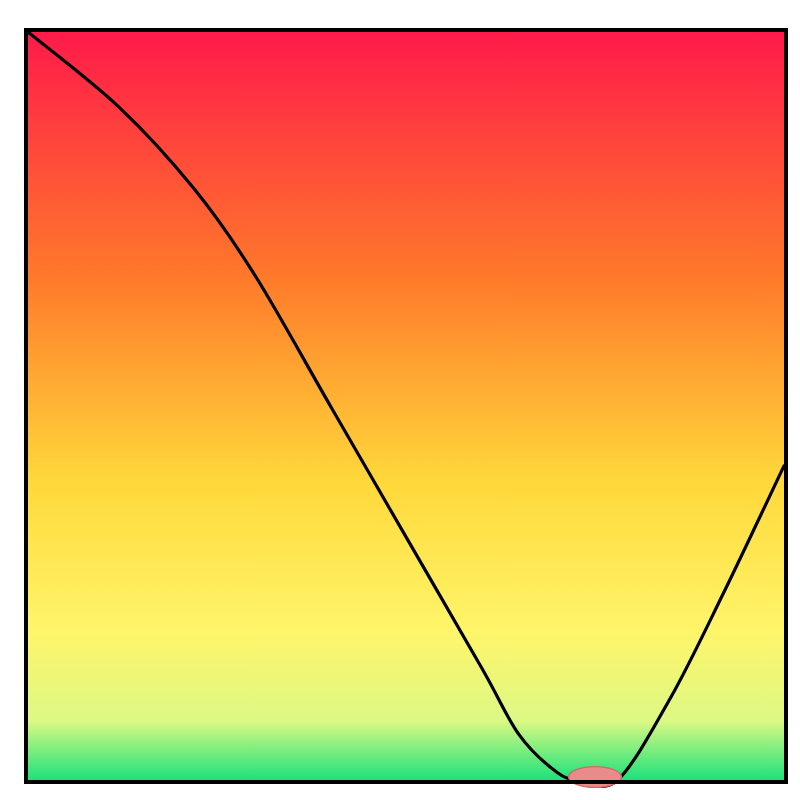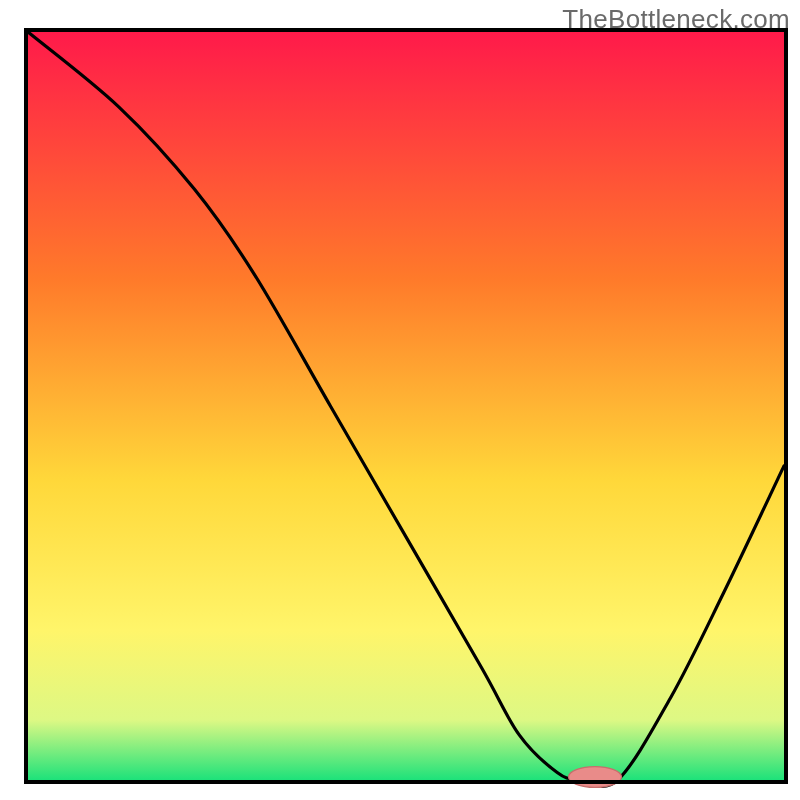--- a/index.html
+++ b/index.html
@@ -37,7 +37,6 @@
 
 <div class="chart-container">
 
-  <div class="watermark">TheBottleneck.com</div>
 
   <svg class="plot" width="800" height="800" viewBox="0 0 800 800">
     <defs>

